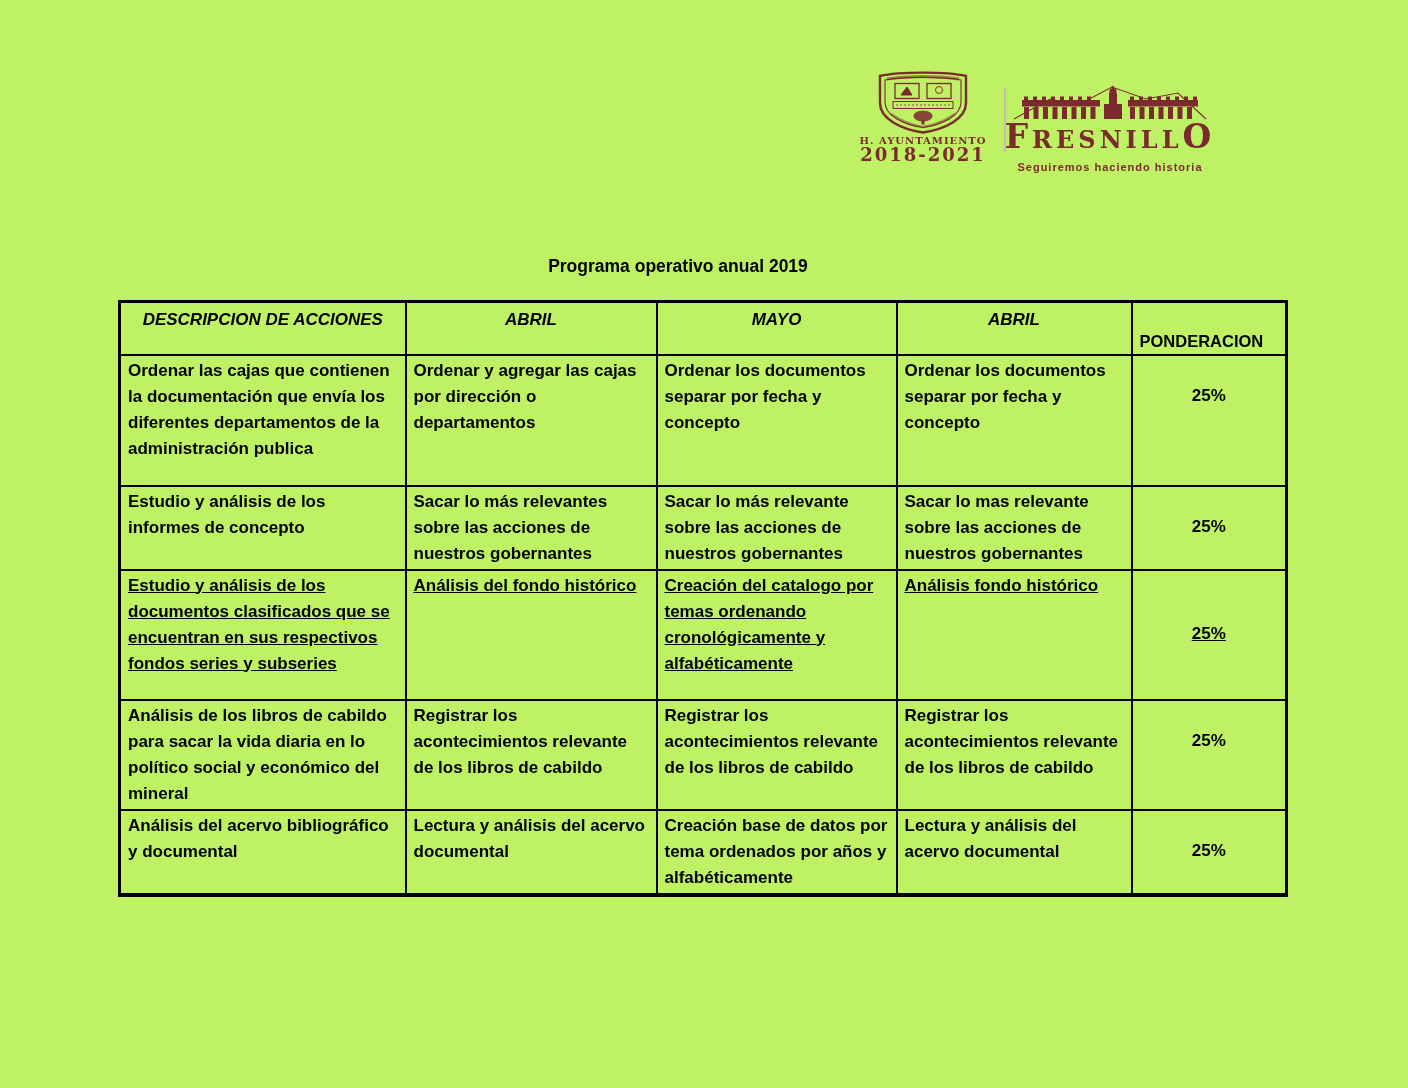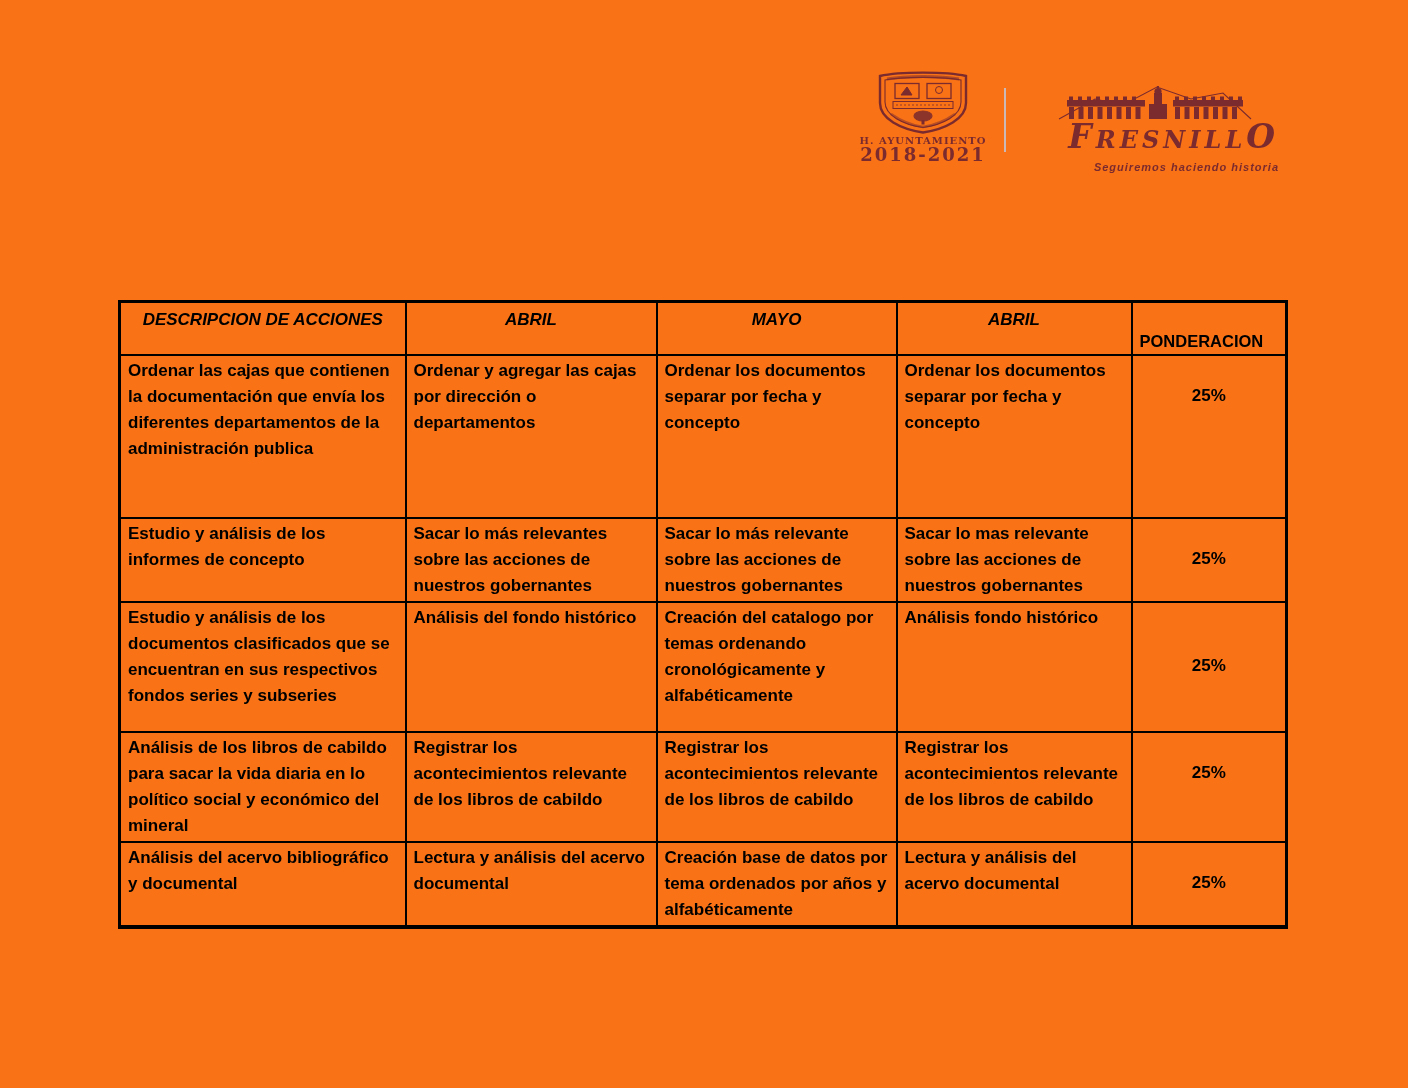--- a/index.html
+++ b/index.html
@@ -4,7 +4,7 @@
 <style>
   html,body { margin:0; padding:0; background:#e8e8e8; }
   .page {
-    position:relative; width:1408px; height:1088px; background:#f97316;
+    position:relative; width:1408px; height:1088px; background:#bef264;
     font-family:"Liberation Sans", sans-serif; color:#000; overflow:hidden;
   }
 

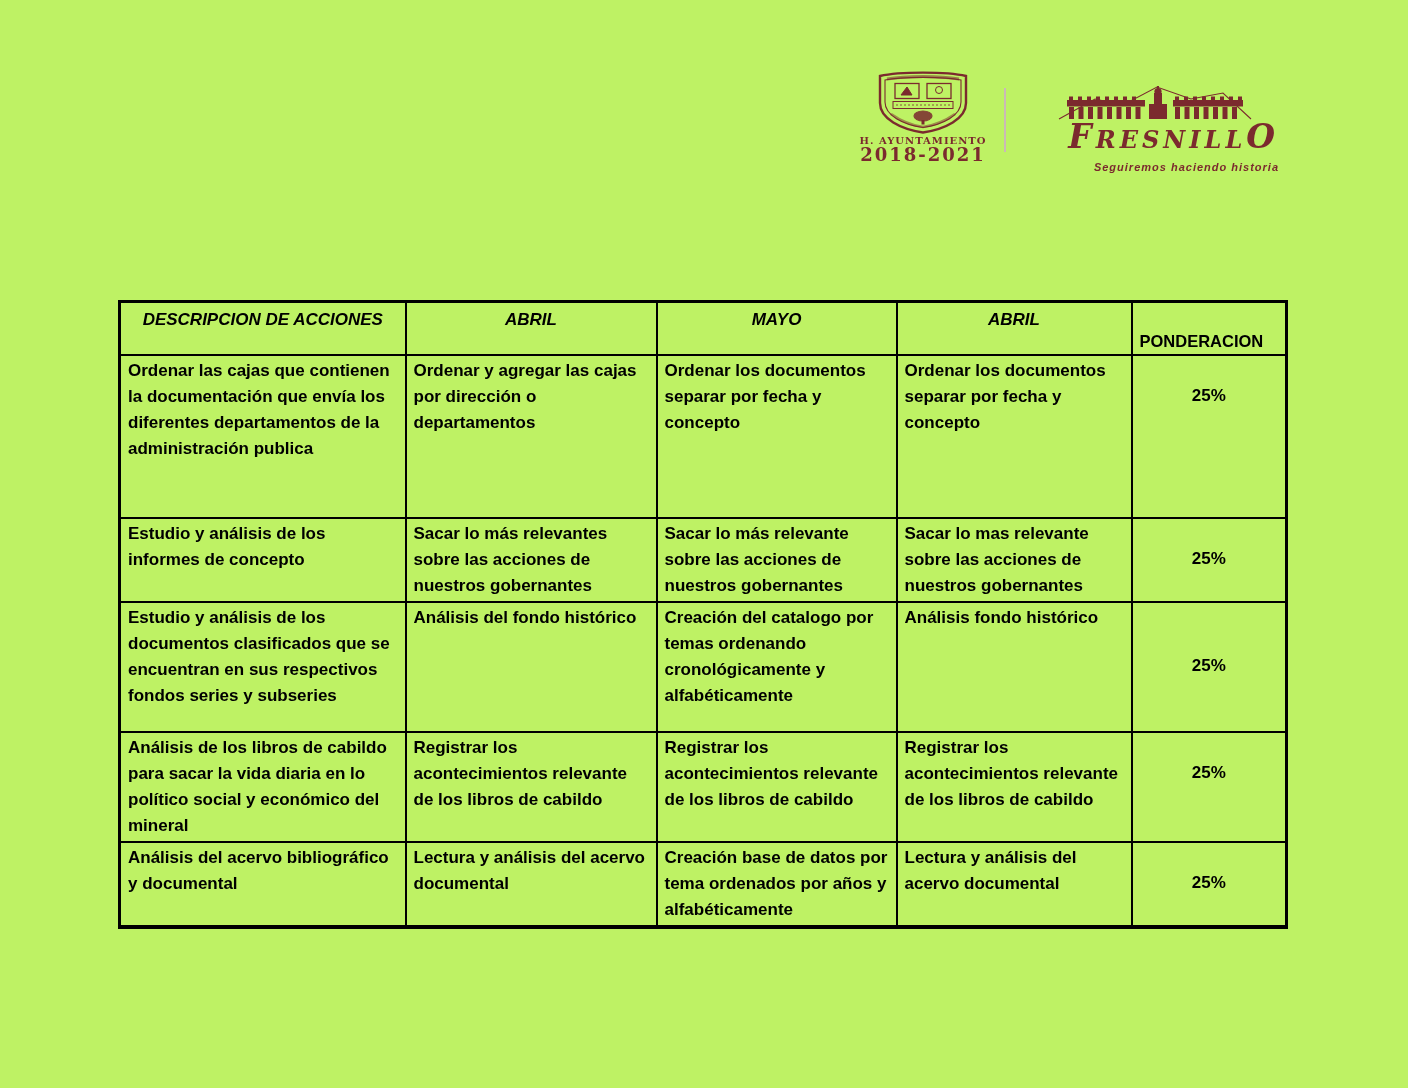--- a/index.html
+++ b/index.html
@@ -16,7 +16,7 @@
 
   .logo-divider { position:absolute; left:1004px; top:88px; width:2px; height:64px; background:#cbb9b7; }
 
-  .fresnillo-wrap { position:absolute; left:1031px; top:84px; width:248px; text-align:right; color:#7b2a2e;font-style:italic; }
+  .fresnillo-wrap { position:absolute; left:986px; top:84px; width:248px; text-align:center; color:#7b2a2e; }
   .fresnillo-wrap svg { display:block; margin:0 auto; }
   .fresnillo-name { font-family:"DejaVu Serif", serif; font-weight:bold; font-size:24px; letter-spacing:4px; line-height:26px; white-space:nowrap; }
   .fresnillo-name .big { font-size:33px; }

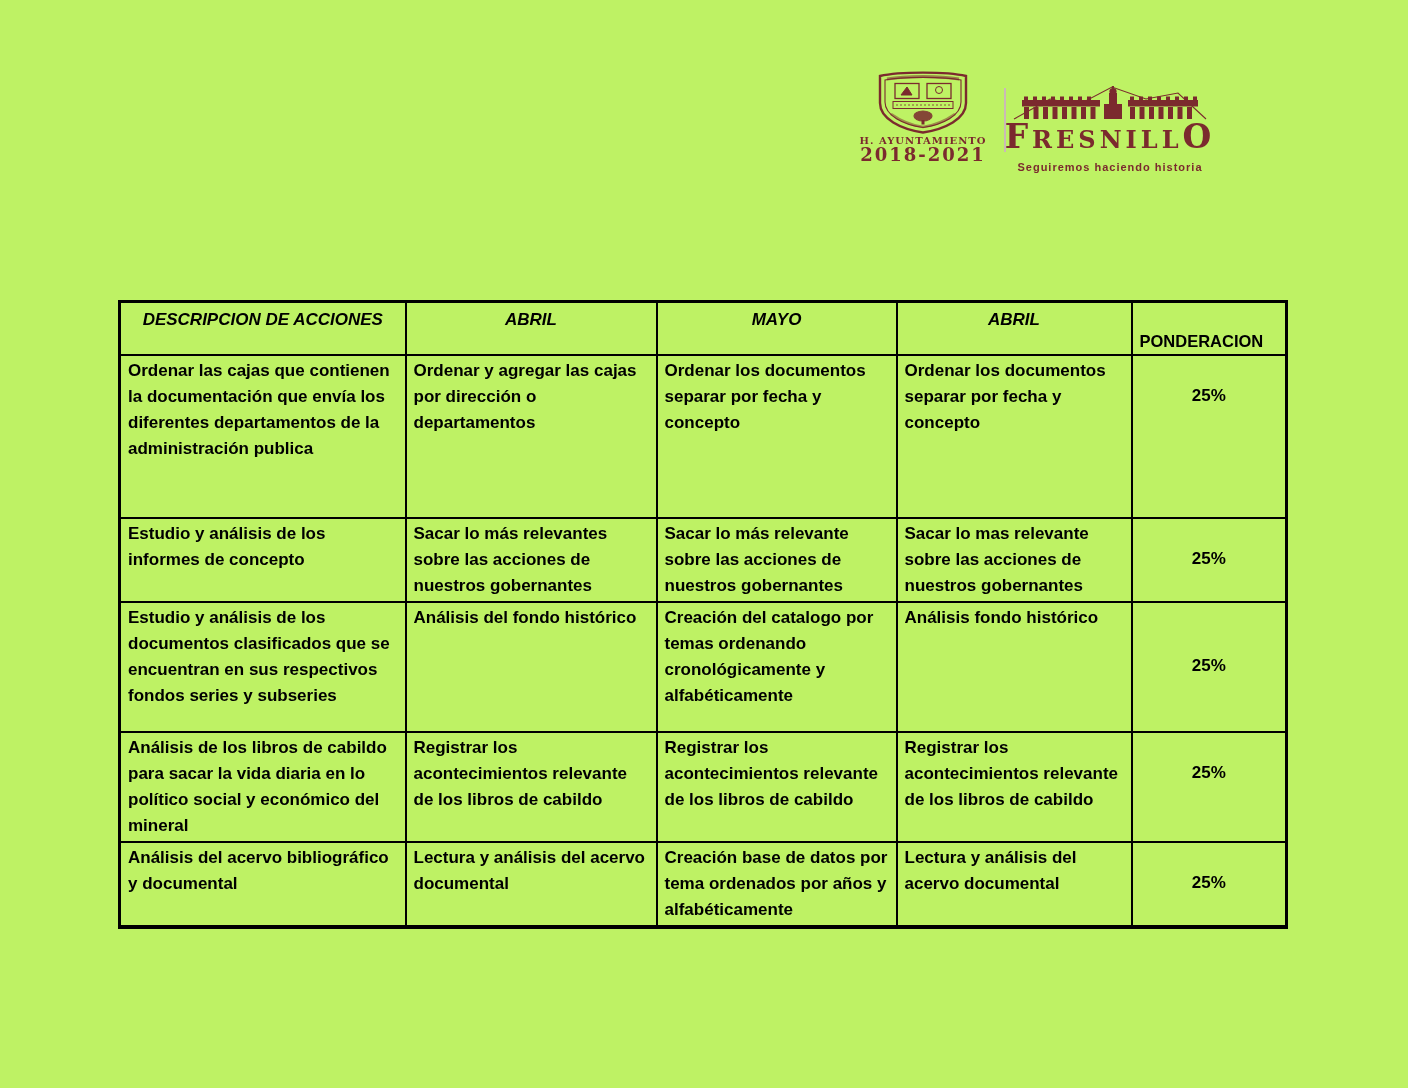--- a/index.html
+++ b/index.html
@@ -129,6 +129,7 @@
     <div class="fresnillo-tagline">Seguiremos haciendo historia</div>
   </div>
 
+  <div class="doc-subtitle">Programa operativo anual 2019</div>
 
   <table class="poa">
     <colgroup>

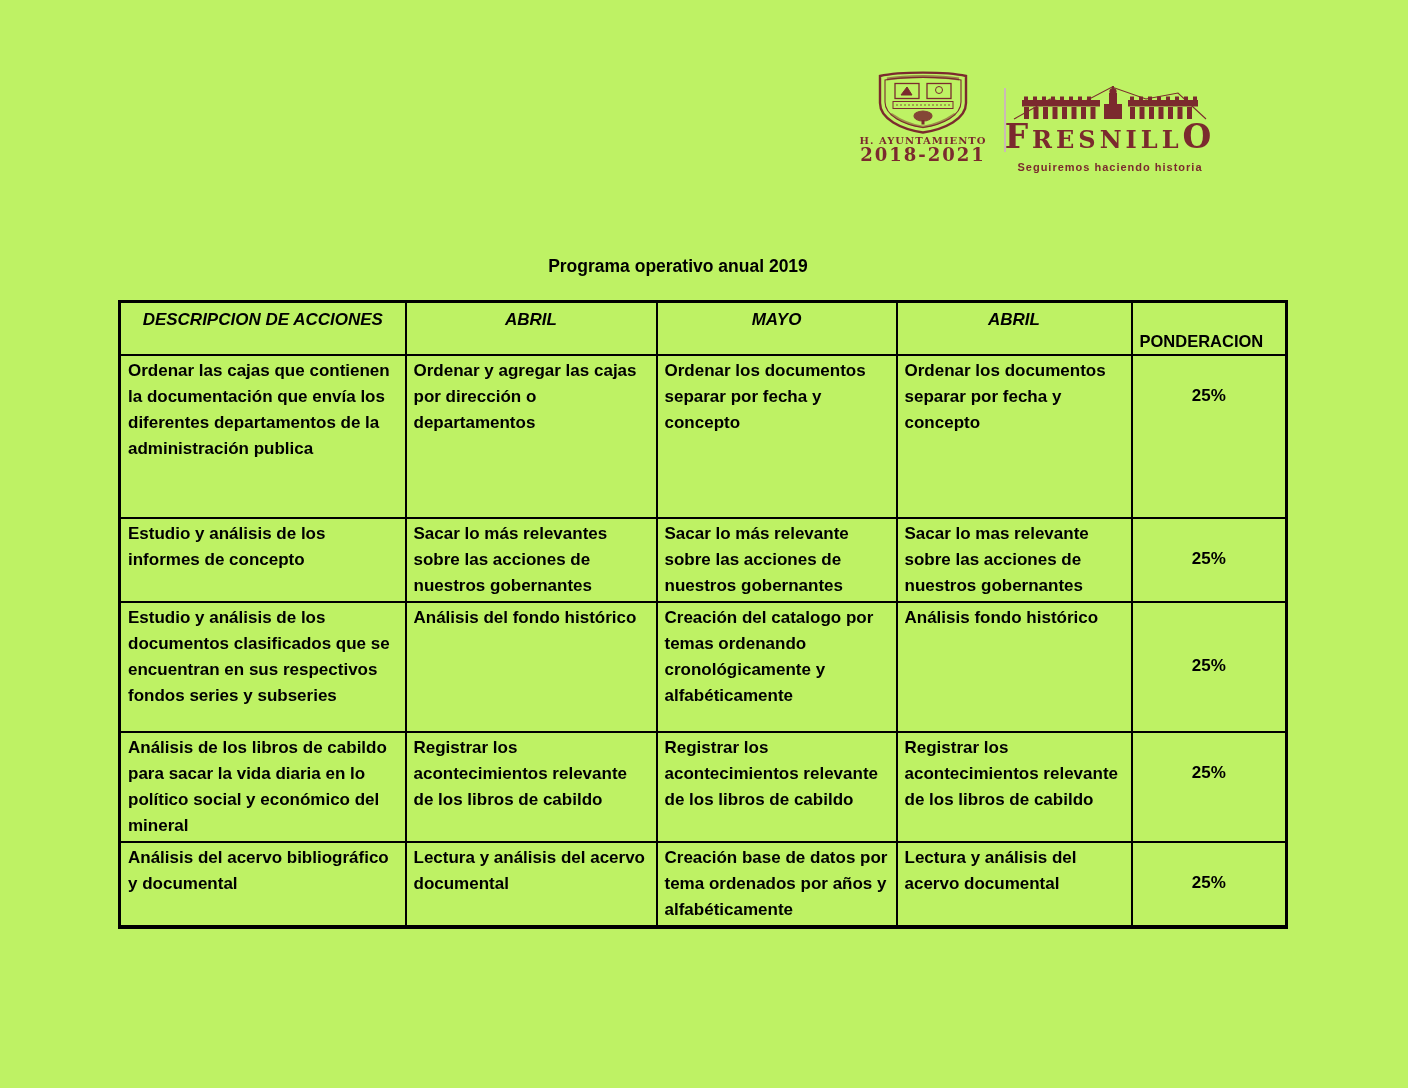--- a/index.html
+++ b/index.html
@@ -48,7 +48,7 @@
   td.pct-mid { vertical-align:middle; padding-top:0; }
 
   tr.hr0 { height:53px; }
-  tr.r0 { height:163px; }
+  tr.r0 { height:131px; }
   tr.r1 { height:52px; }
   tr.r2 { height:80px; }
   tr.r3 { height:130px; }

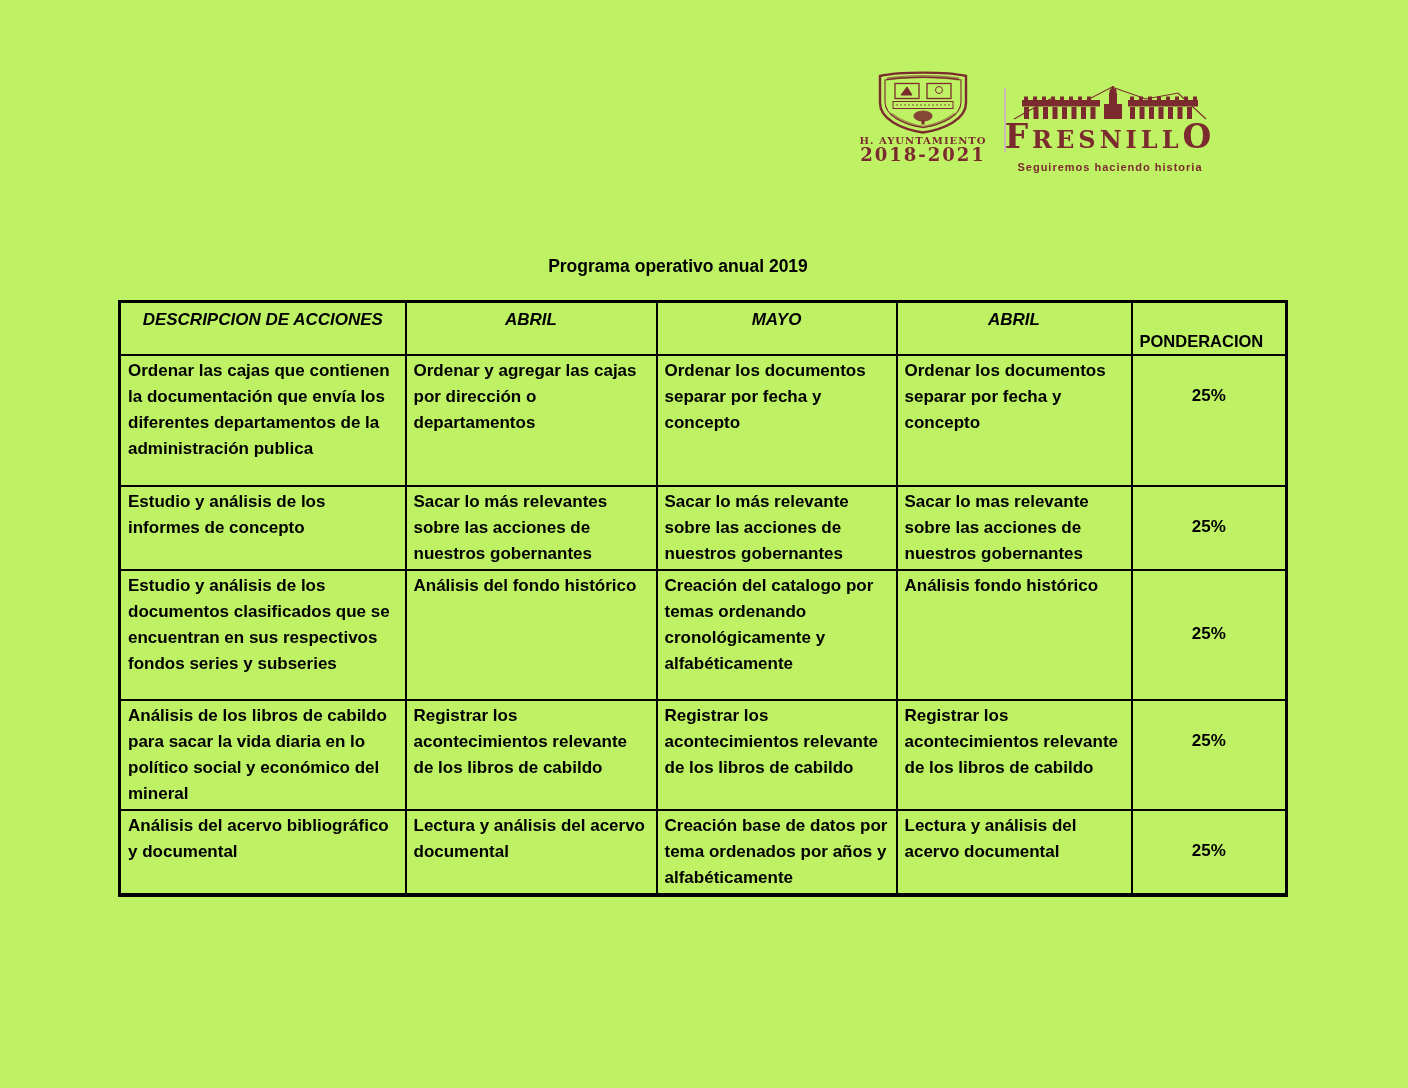--- a/index.html
+++ b/index.html
@@ -51,7 +51,7 @@
   tr.r0 { height:131px; }
   tr.r1 { height:52px; }
   tr.r2 { height:80px; }
-  tr.r3 { height:130px; }
+  tr.r3 { height:130px;text-decoration:underline; }
   tr.r4 { height:106px; }
   tr.r5 { height:79px; }
 </style>

